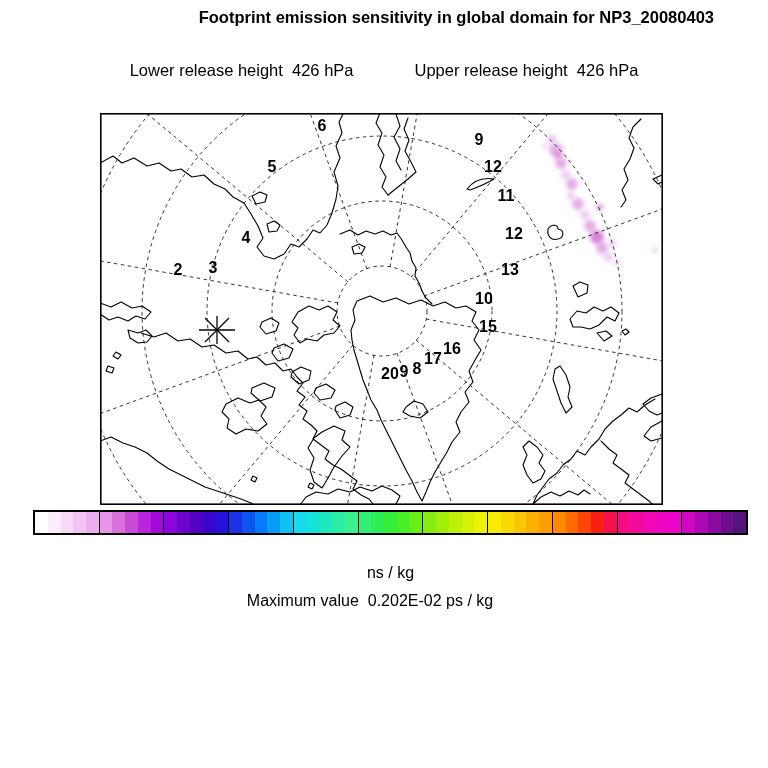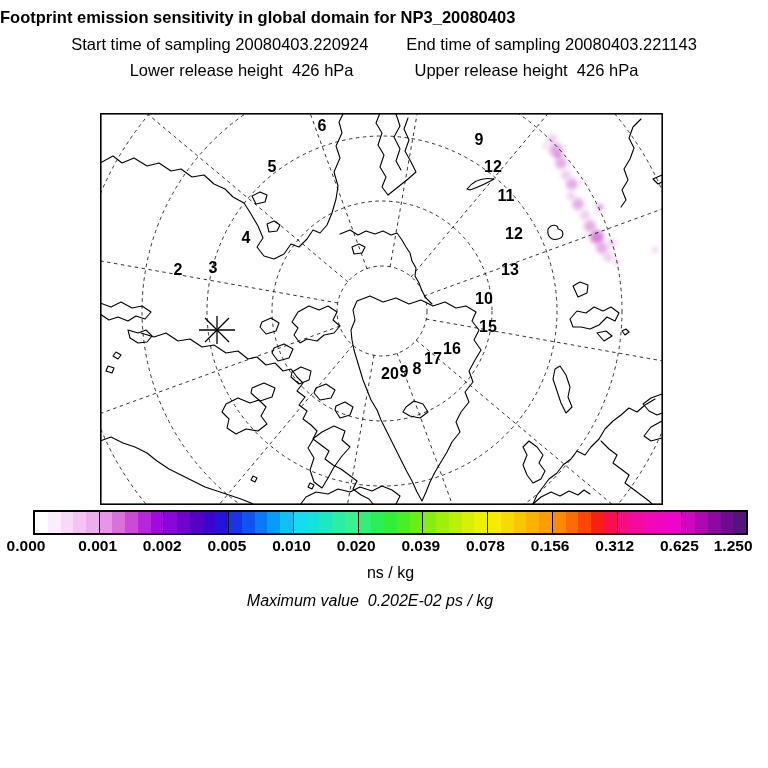--- a/index.html
+++ b/index.html
@@ -8,7 +8,7 @@
     font-family:"Liberation Sans", sans-serif; color:#000; overflow:hidden;
   }
   .hline { position:absolute; white-space:pre; font-size:16.5px; line-height:20px; }
-  .center { text-align:left; }
+  .center { text-align:right;margin-left:24px; }
   #title-line   { top:7px;  left:0; width:690px; font-weight:bold; }
   #time-line    { top:34px; left:0; width:768px; text-align:center; }
   #height-line  { top:60px; left:0; width:768px; text-align:center; }

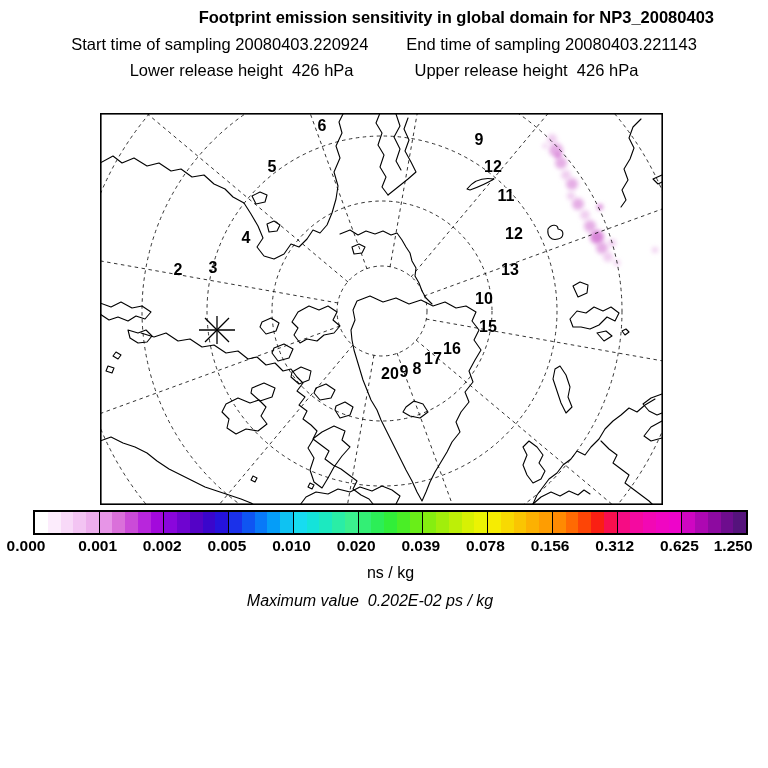--- a/index.html
+++ b/index.html
@@ -48,7 +48,6 @@
 <div id="page">
 
   <div id="title-line" class="hline center">Footprint emission sensitivity in global domain for NP3_20080403</div>
-  <div id="time-line" class="hline"><span>Start time of sampling 20080403.220924</span><span class="gap2">End time of sampling 20080403.221143</span></div>
   <div id="height-line" class="hline"><span>Lower release height  426 hPa</span><span class="gap3">Upper release height  426 hPa</span></div>
 
   <div id="map-wrap">

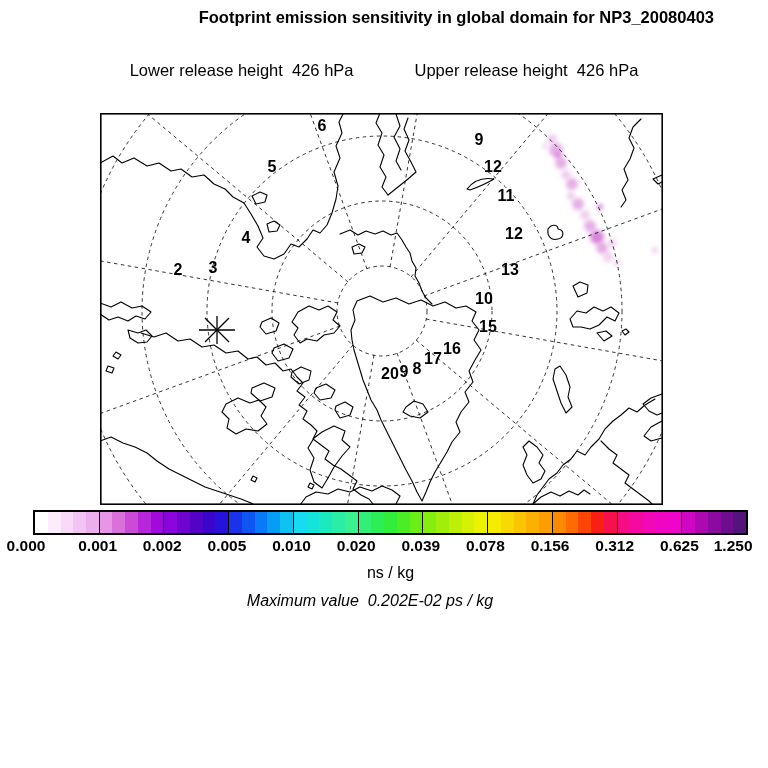--- a/index.html
+++ b/index.html
@@ -259,20 +259,6 @@
         <div class="cb-cell" style="background: rgb(85, 19, 124);"></div>
       </div>
     </div>
-  <div id="colorbar-ticks">
-      <span class="cb-tick" style="left: 0px;">0.000</span>
-      <span class="cb-tick" style="left: 64.6364px;">0.001</span>
-      <span class="cb-tick" style="left: 129.273px;">0.002</span>
-      <span class="cb-tick" style="left: 193.909px;">0.005</span>
-      <span class="cb-tick" style="left: 258.545px;">0.010</span>
-      <span class="cb-tick" style="left: 323.182px;">0.020</span>
-      <span class="cb-tick" style="left: 387.818px;">0.039</span>
-      <span class="cb-tick" style="left: 452.455px;">0.078</span>
-      <span class="cb-tick" style="left: 517.091px;">0.156</span>
-      <span class="cb-tick" style="left: 581.727px;">0.312</span>
-      <span class="cb-tick" style="left: 646.364px;">0.625</span>
-      <span class="cb-tick" style="left: 711px;">1.250</span>
-    </div>
   <div id="unit-line">ns / kg</div>
   <div id="max-line">Maximum value  0.202E-02 ps / kg</div>
 

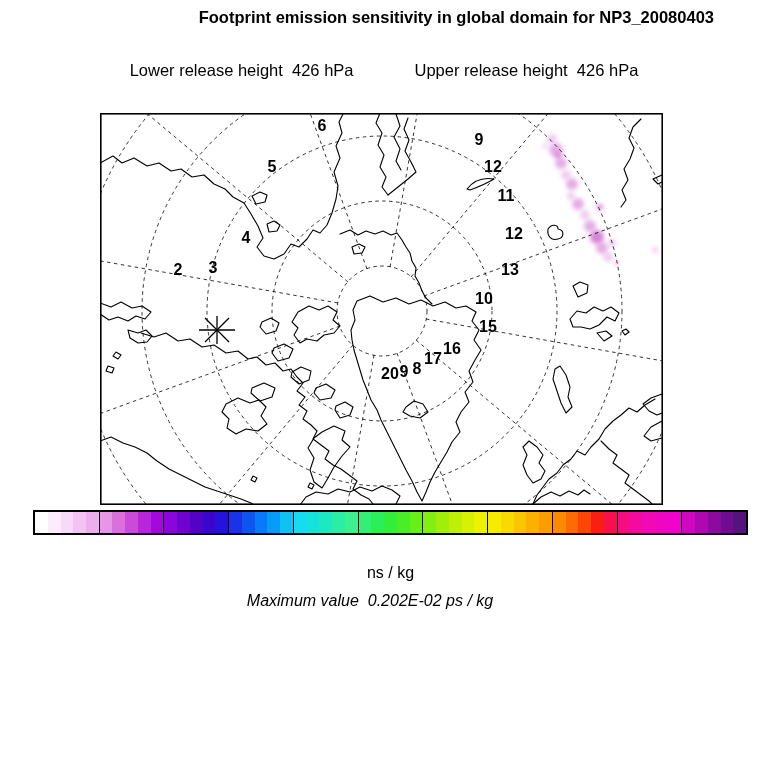--- a/index.html
+++ b/index.html
@@ -40,7 +40,7 @@
   .cb-tick:first-child { transform:translateX(-68%); }
   .cb-tick:last-child  { transform:translateX(-78%); }
   #unit-line { position:absolute; left:33px; top:564px; width:715px; text-align:center; font-size:16px; }
-  #max-line  { position:absolute; left:0; top:592px; width:740px; text-align:center; font-size:16px; white-space:pre;font-style:italic; }
+  #max-line  { position:absolute; left:0; top:592px; width:740px; text-align:center; font-size:16px; white-space:pre; }
 </style>
 </head>
 <body>

